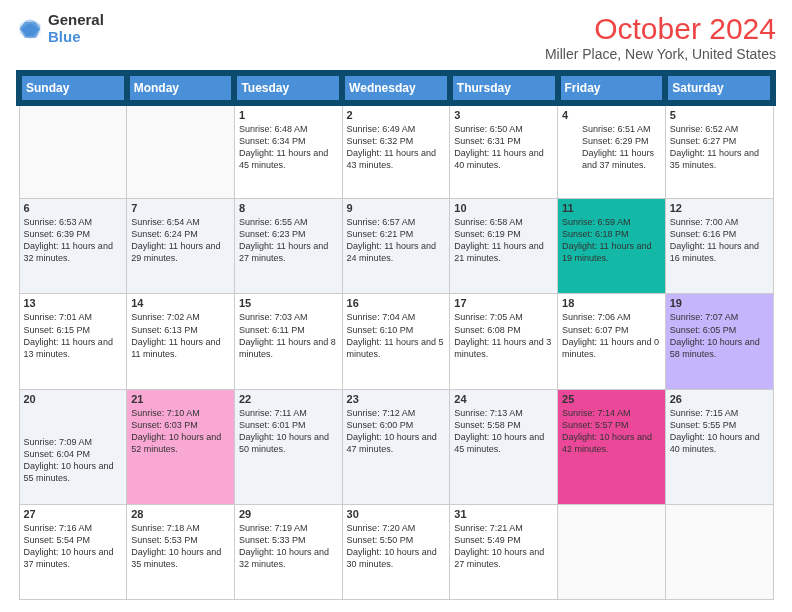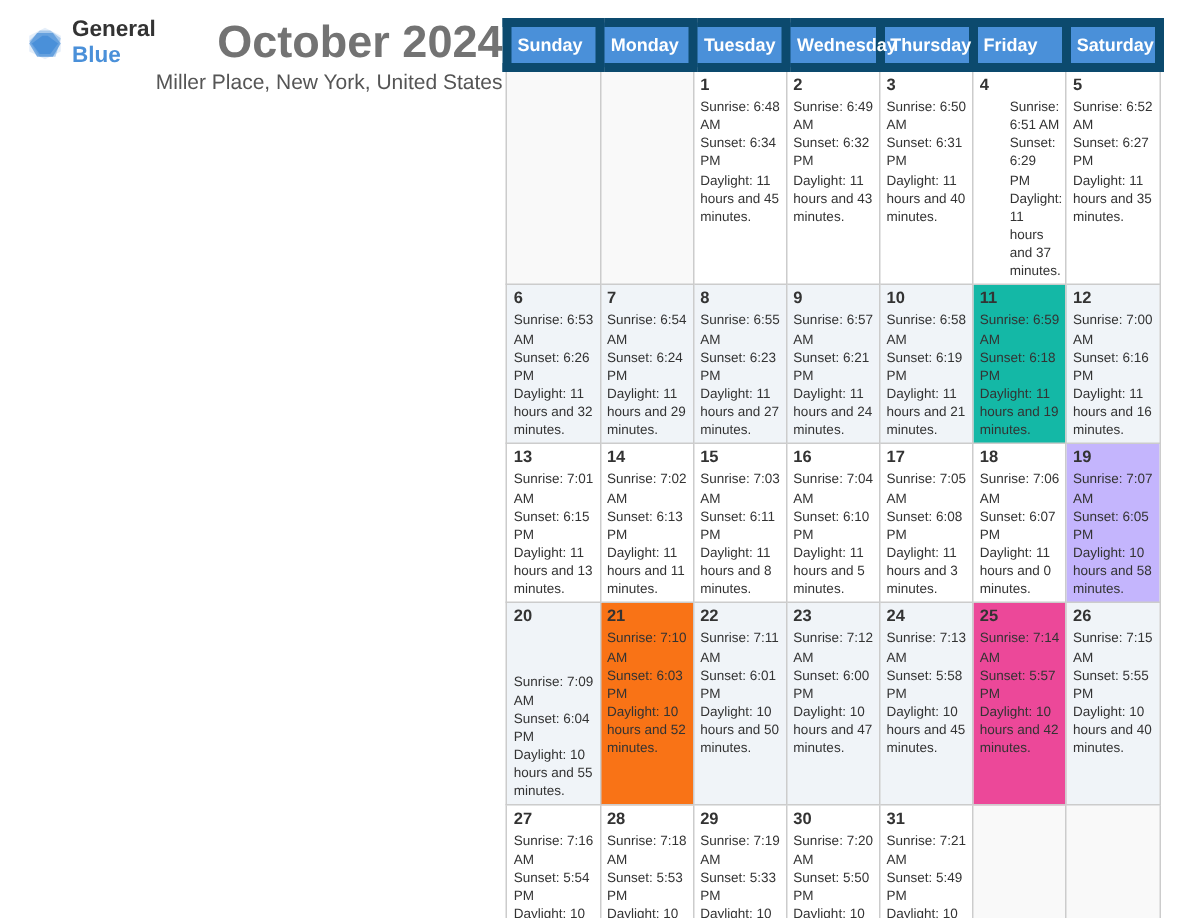--- a/index.html
+++ b/index.html
@@ -15,7 +15,7 @@
       height: 612px;
       padding: 12px 16px 12px 16px;
       display: flex;
-      flex-direction: row;
+      flex-direction: column;
       justify-content: center;
     }
     .header {

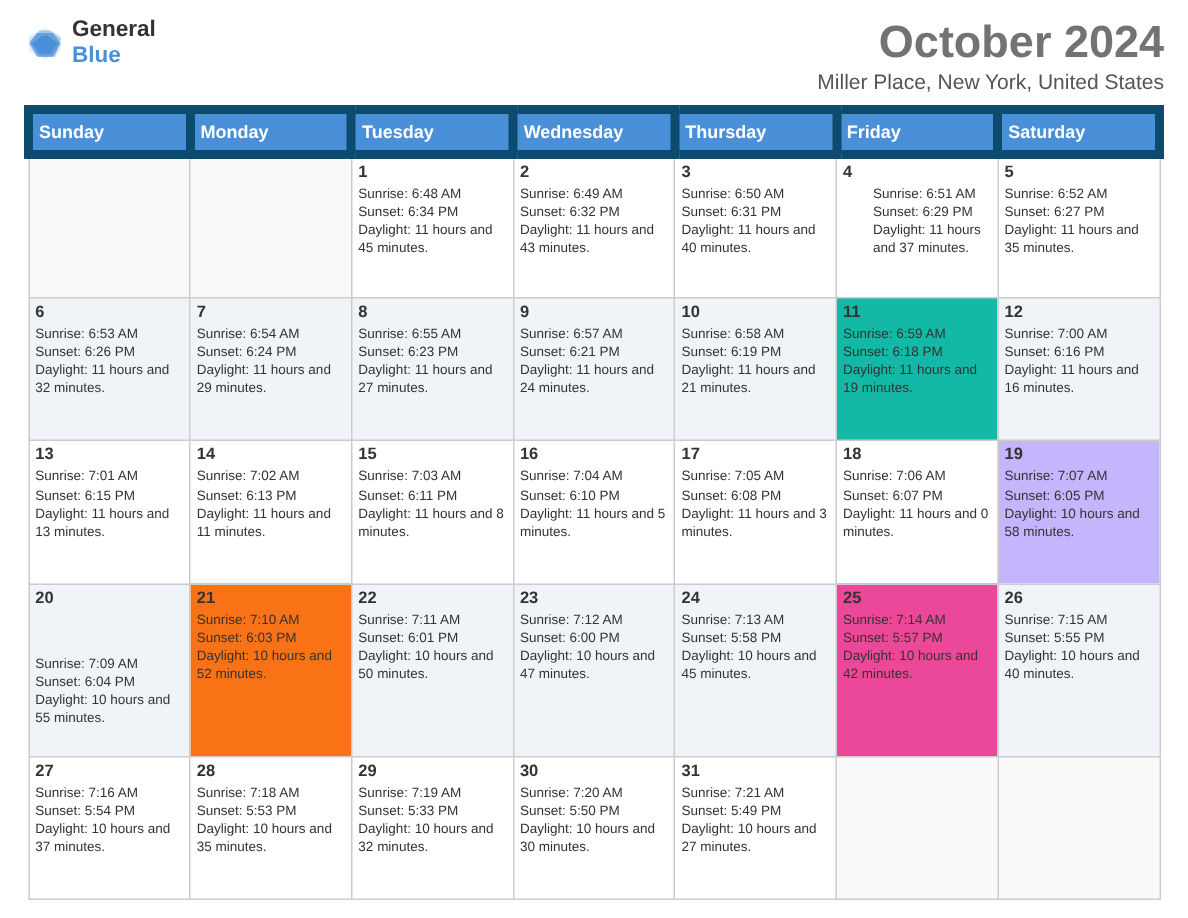--- a/index.html
+++ b/index.html
@@ -53,8 +53,8 @@
     }
     .title-block .month-year {
       font-size: 30px;
-      font-weight: bold;
-      color: #737373;
+      font-weight: normal;
+      color: #ef4444;
     }
     .title-block .location {
       font-size: 14px;

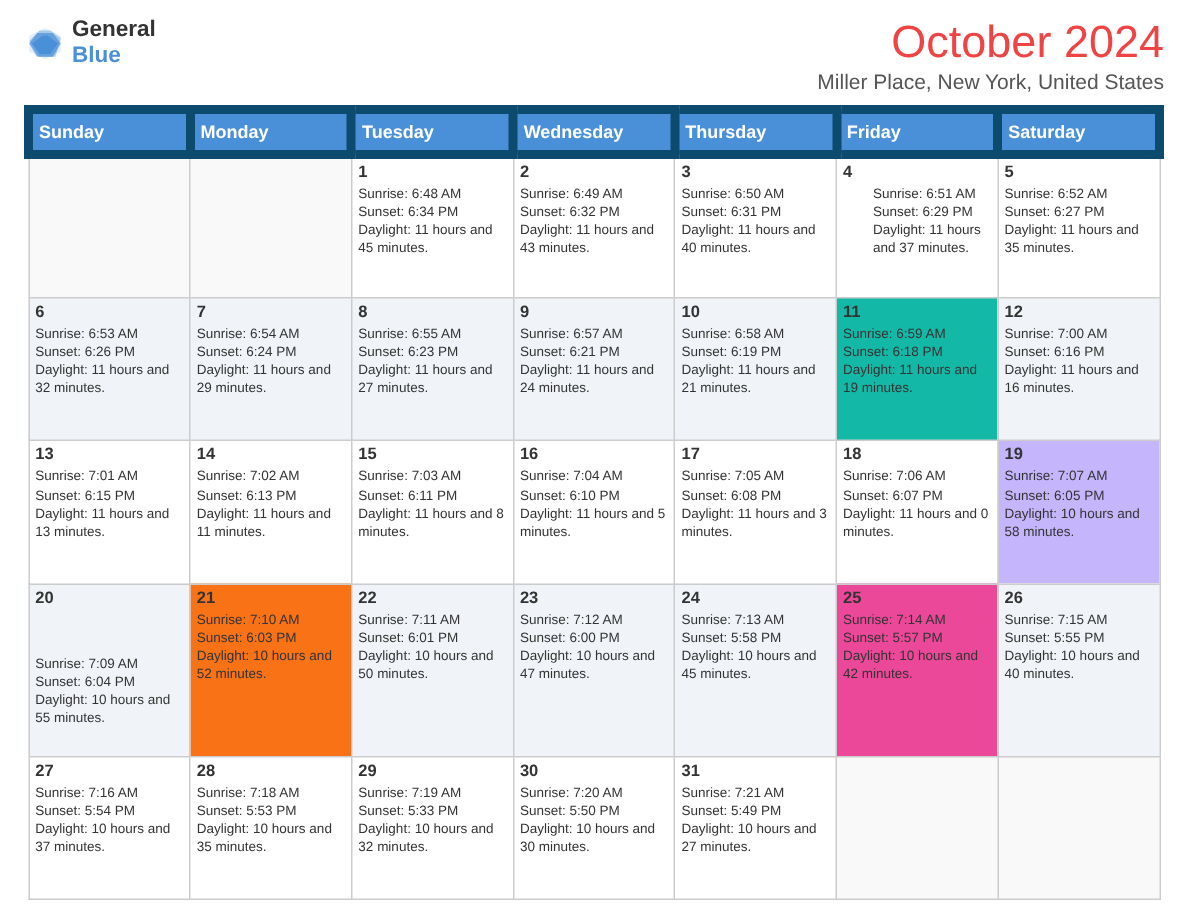--- a/index.html
+++ b/index.html
@@ -177,7 +177,7 @@
           <td style="background: rgb(240, 244, 248);">
             <span class="day-number">6</span>
             <div class="day-info" style="white-space: pre-line;">Sunrise: 6:53 AM
-Sunset: 6:26 PM
+Sunset: 6:39 PM
 Daylight: 11 hours and 32 minutes.</div>
           </td>
           <td style="background: rgb(240, 244, 248);">

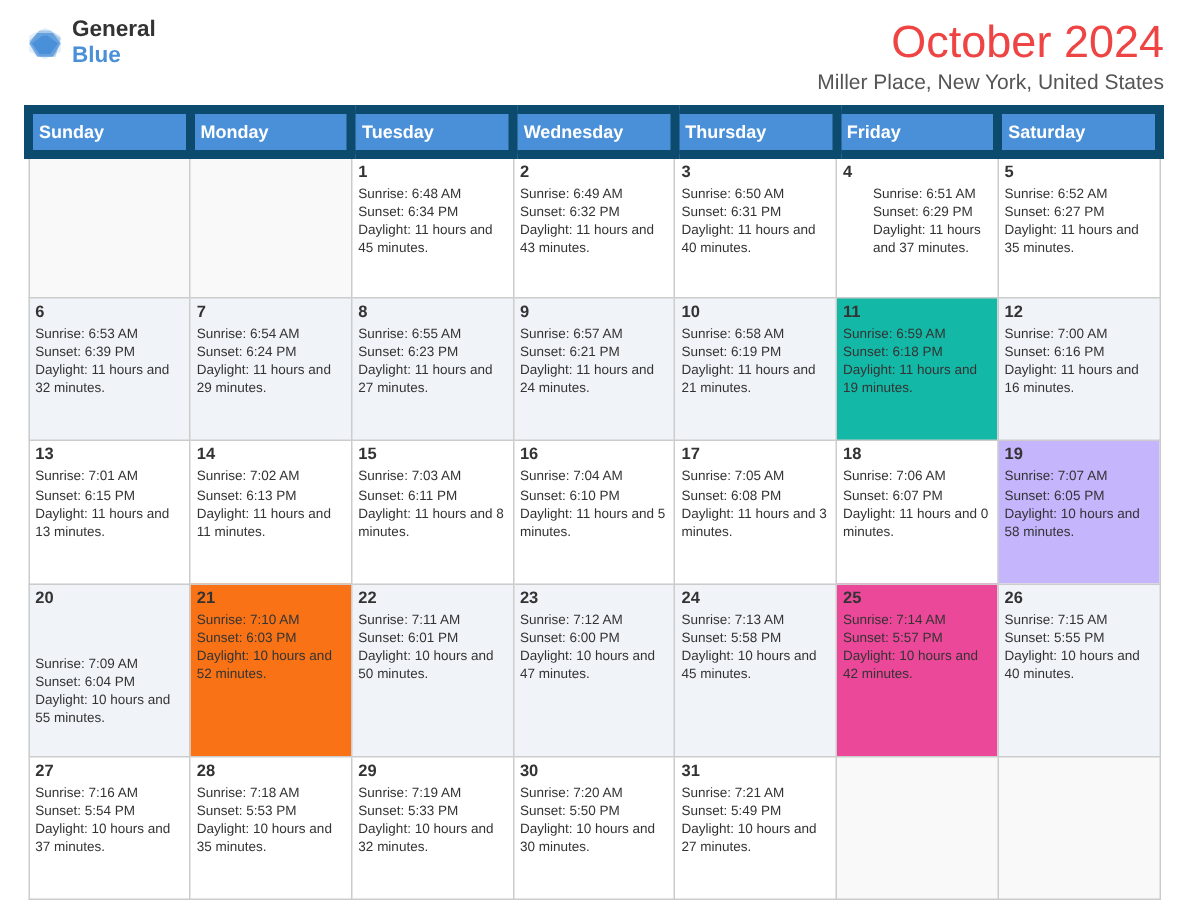--- a/index.html
+++ b/index.html
@@ -268,7 +268,7 @@
 Sunset: 6:04 PM
 Daylight: 10 hours and 55 minutes.</div>
           </td>
-          <td style="background: #f97316;">
+          <td style="background: #f9a8d4;">
             <span class="day-number">21</span>
             <div class="day-info" style="white-space: pre-line;">Sunrise: 7:10 AM
 Sunset: 6:03 PM

